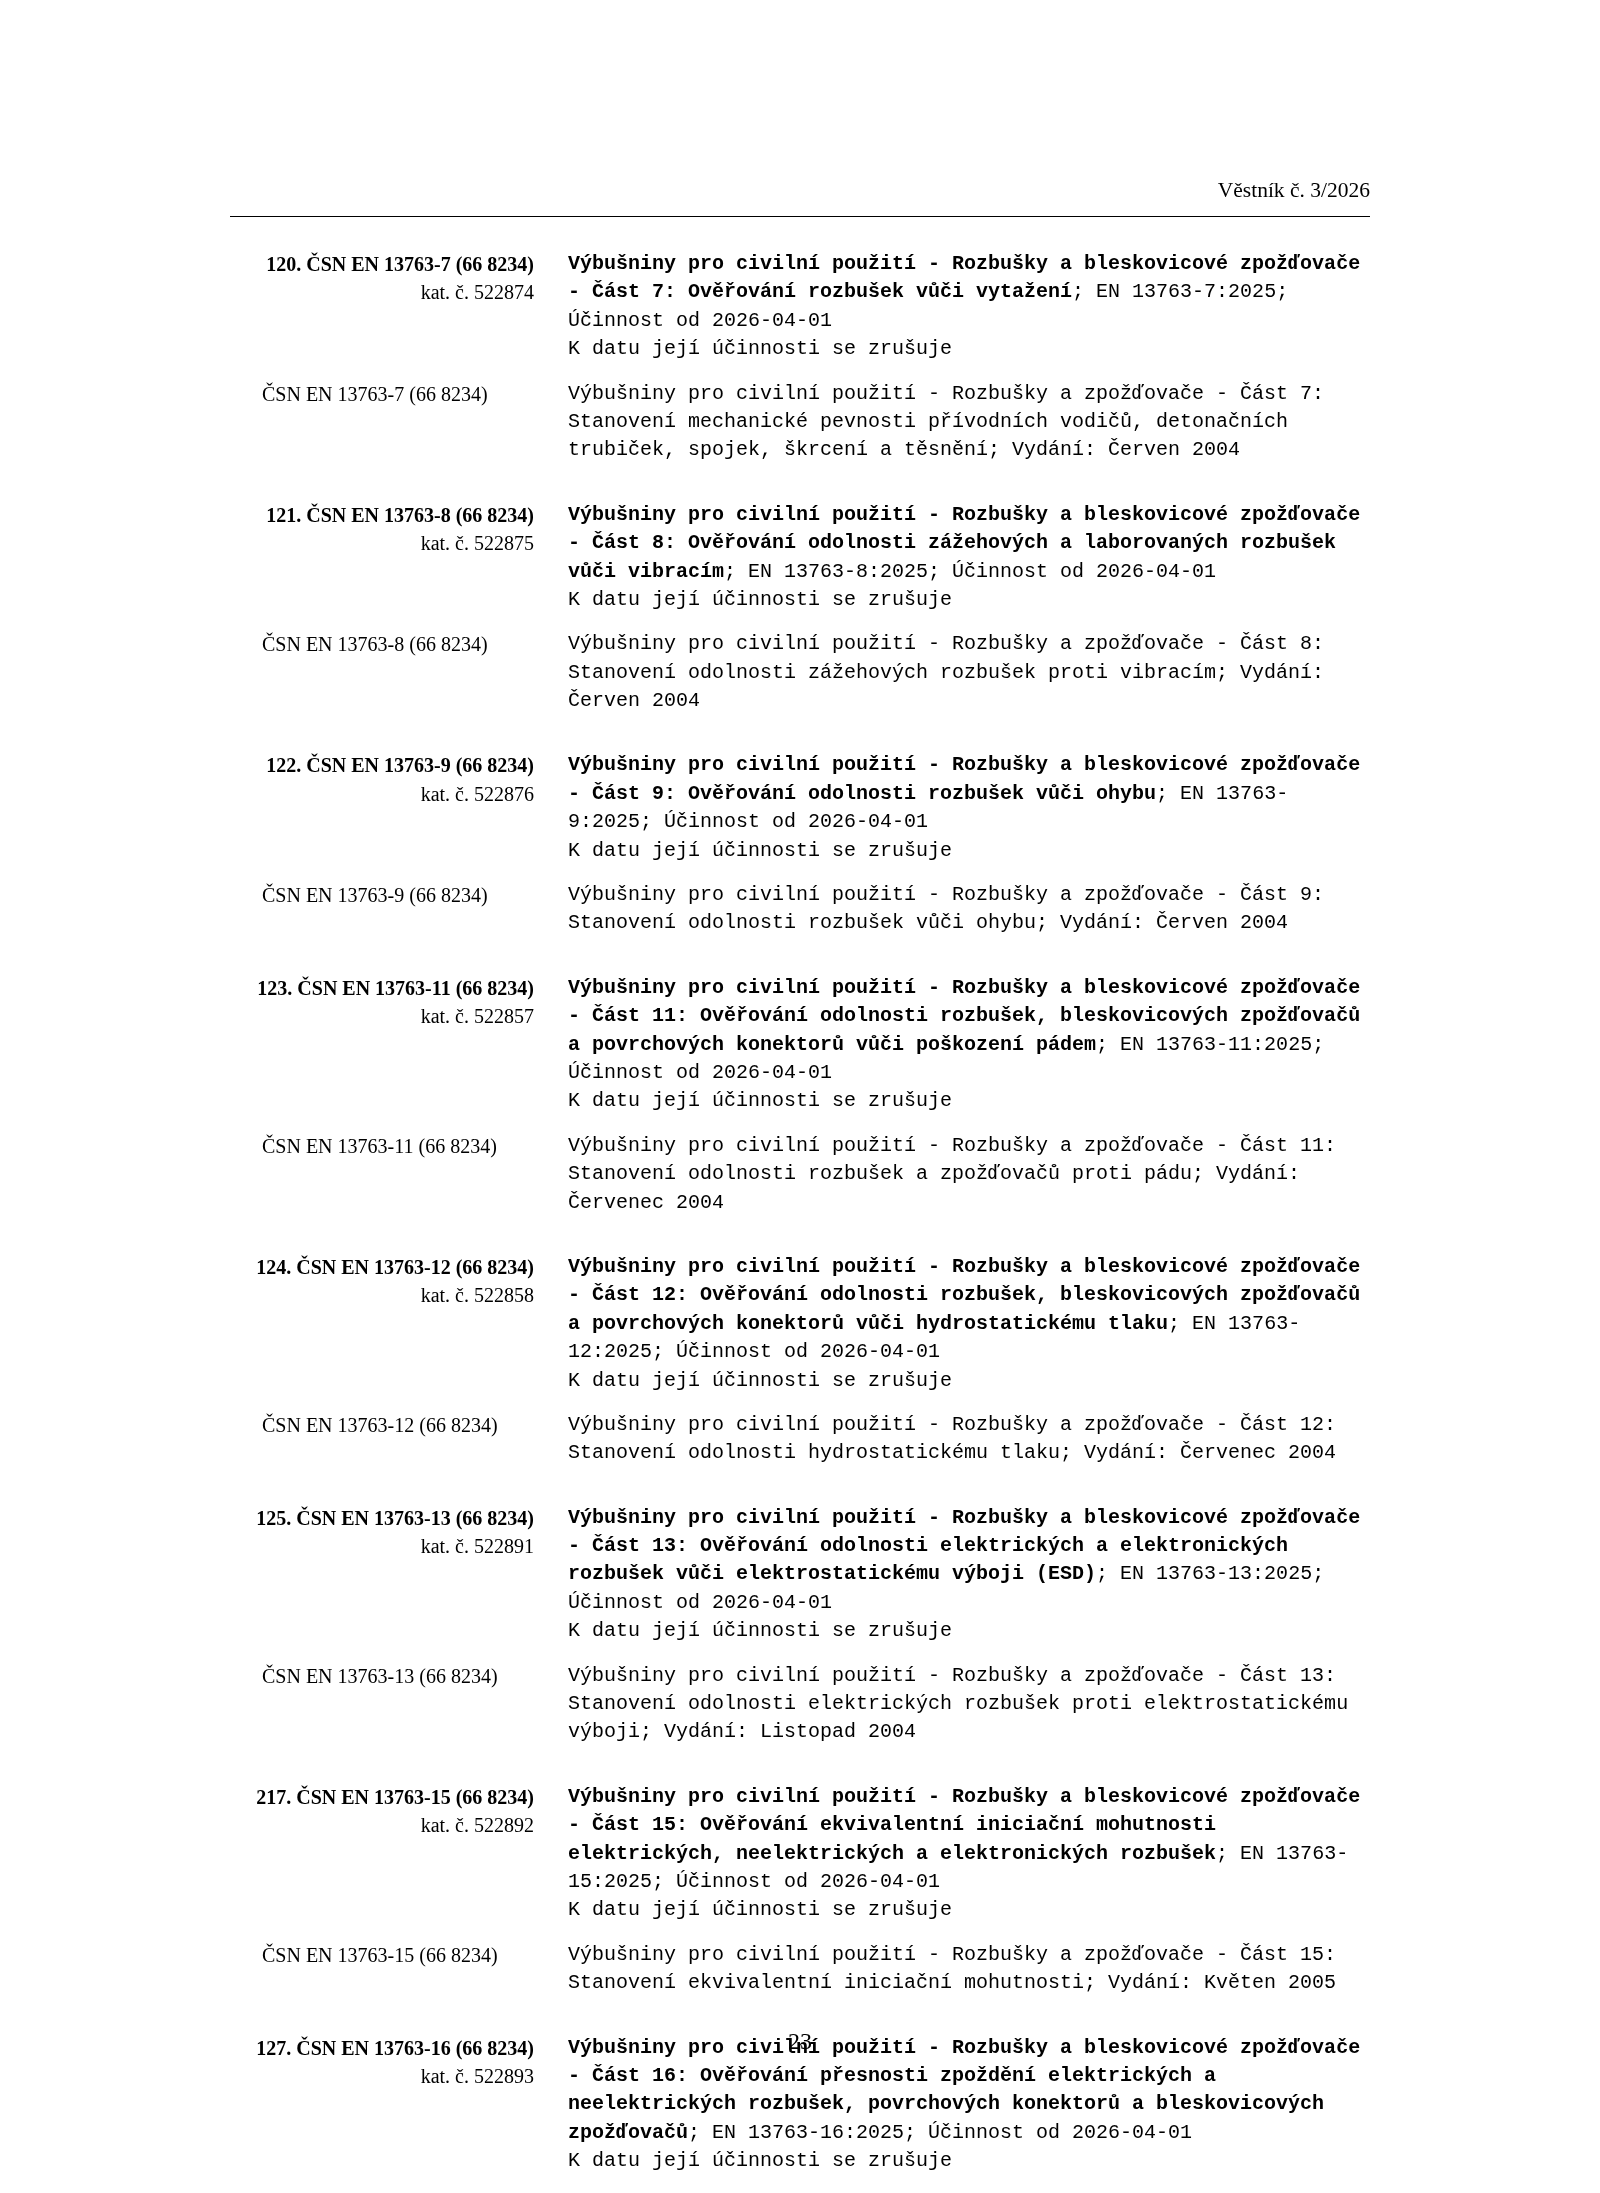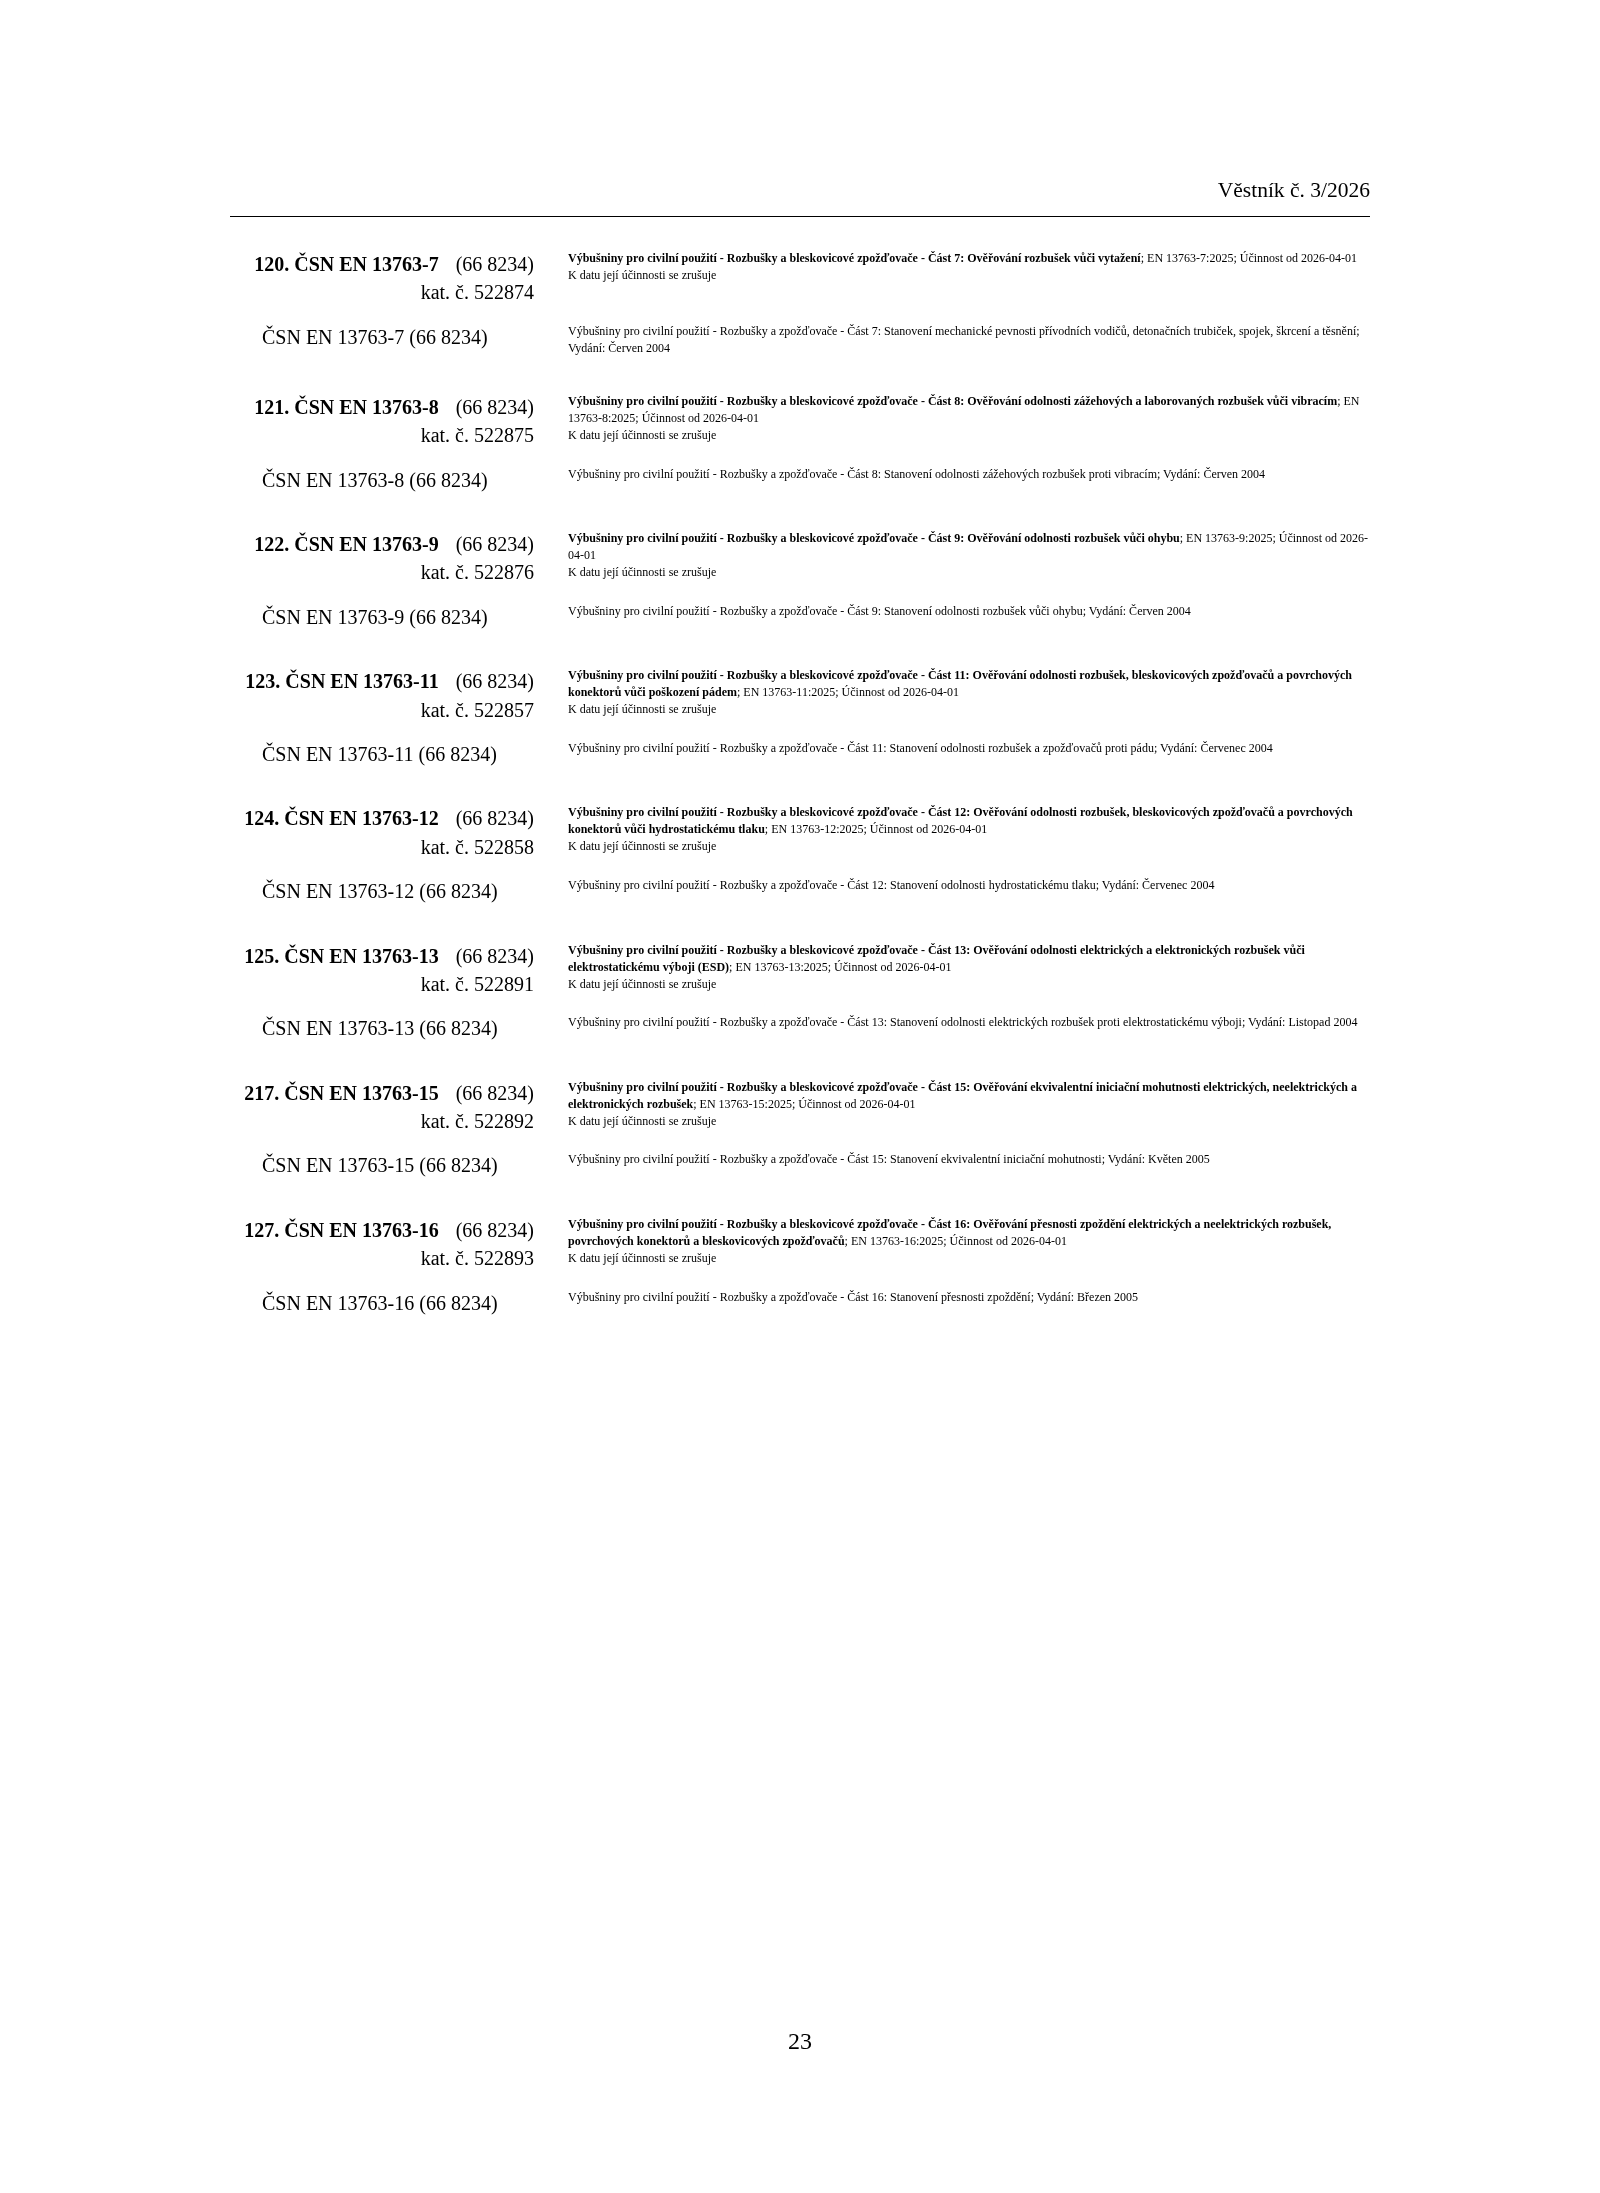--- a/index.html
+++ b/index.html
@@ -90,8 +90,7 @@
     text-align: center;
   }
   .std-cls {
-    font-weight: normal;
-    margin-left: 12px;
+    font-weight: bold;
   }
   .kat {
     display: block;

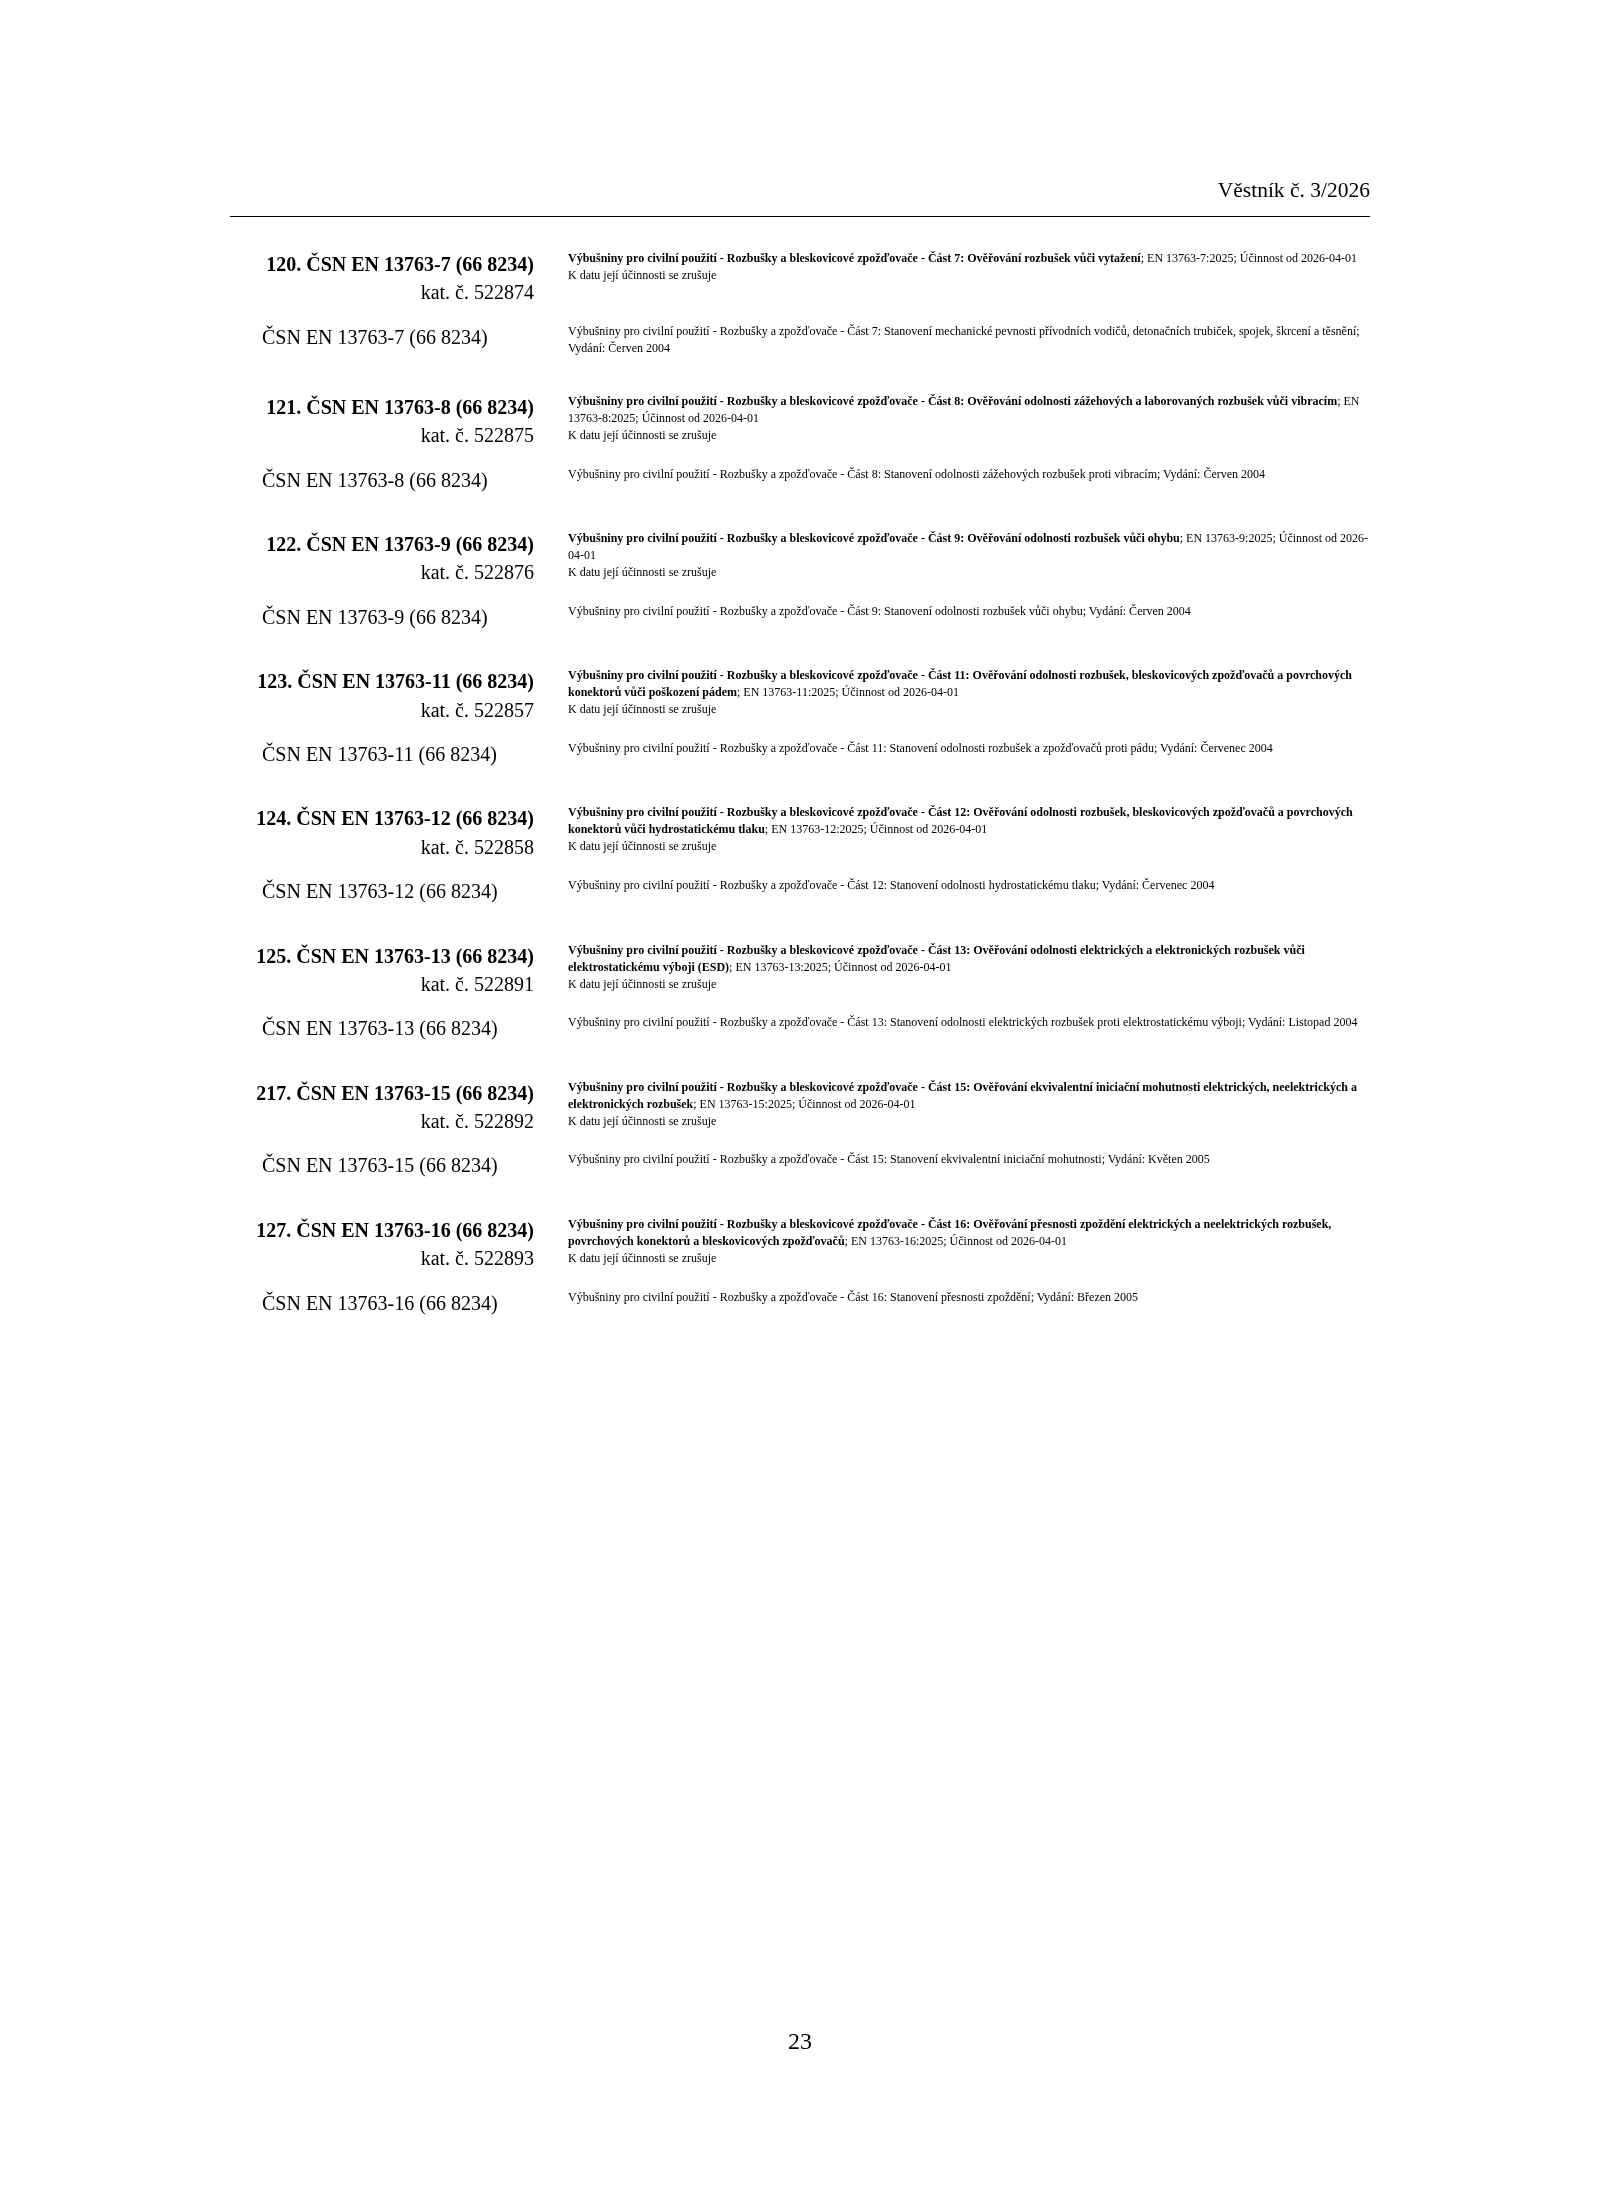--- a/index.html
+++ b/index.html
@@ -78,9 +78,10 @@
   }
   .col-right {
     flex: 1 1 auto;
-    font-size: 12px;
+    font-size: 20px;
     line-height: 1.42;
     padding-left: 18px;
+    font-family: Liberation Mono, monospace;
   }
   .num {
     font-weight: bold;

